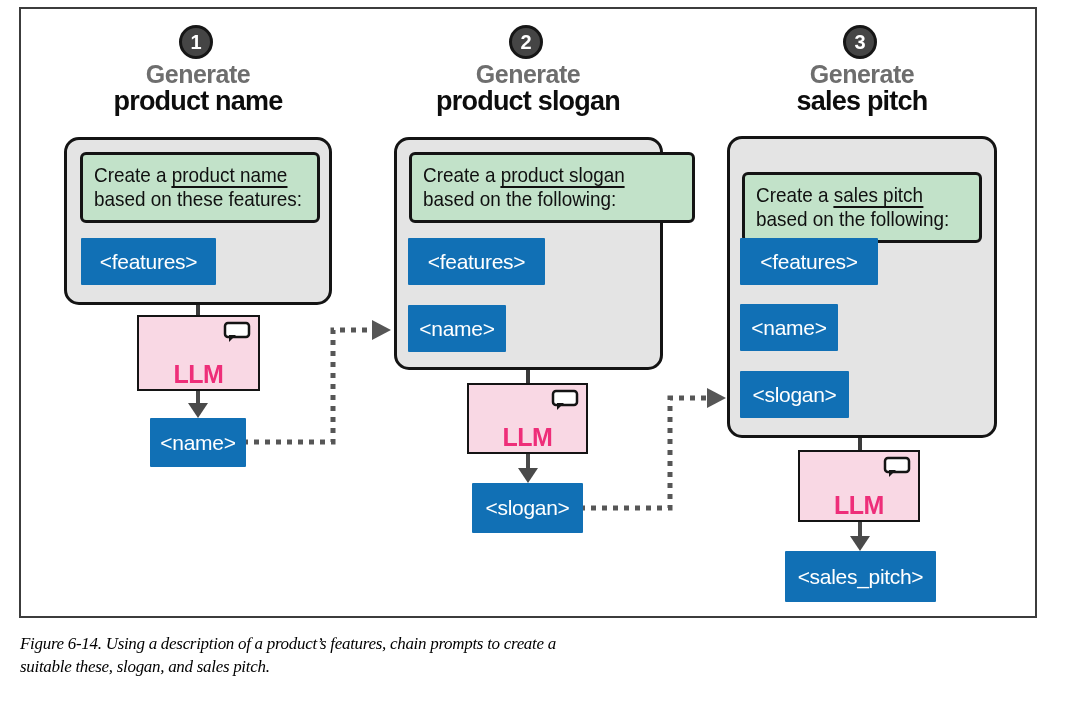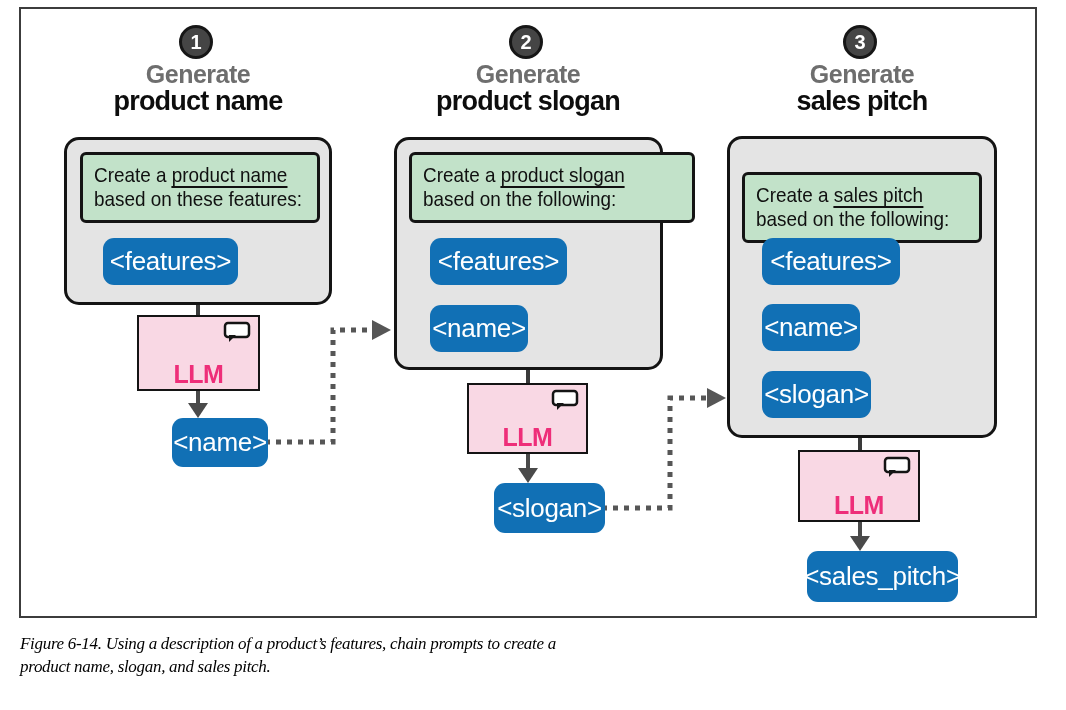--- a/index.html
+++ b/index.html
@@ -44,9 +44,9 @@
   .u { border-bottom:2px solid #101010; }
 
   .chip {
-    position:absolute; background:#1170b5; border-radius:11px; color:#fff;
-    font-size:26px; letter-spacing:-0.3px; display:flex; align-items:center;
-    justify-content:center; z-index:3; white-space:nowrap;margin-left:22px;
+    position:absolute; background:#1170b5; border-radius:1px; color:#fff;
+    font-size:21px; letter-spacing:-0.3px; display:flex; align-items:center;
+    justify-content:center; z-index:3; white-space:nowrap;
   }
 
   .llm {

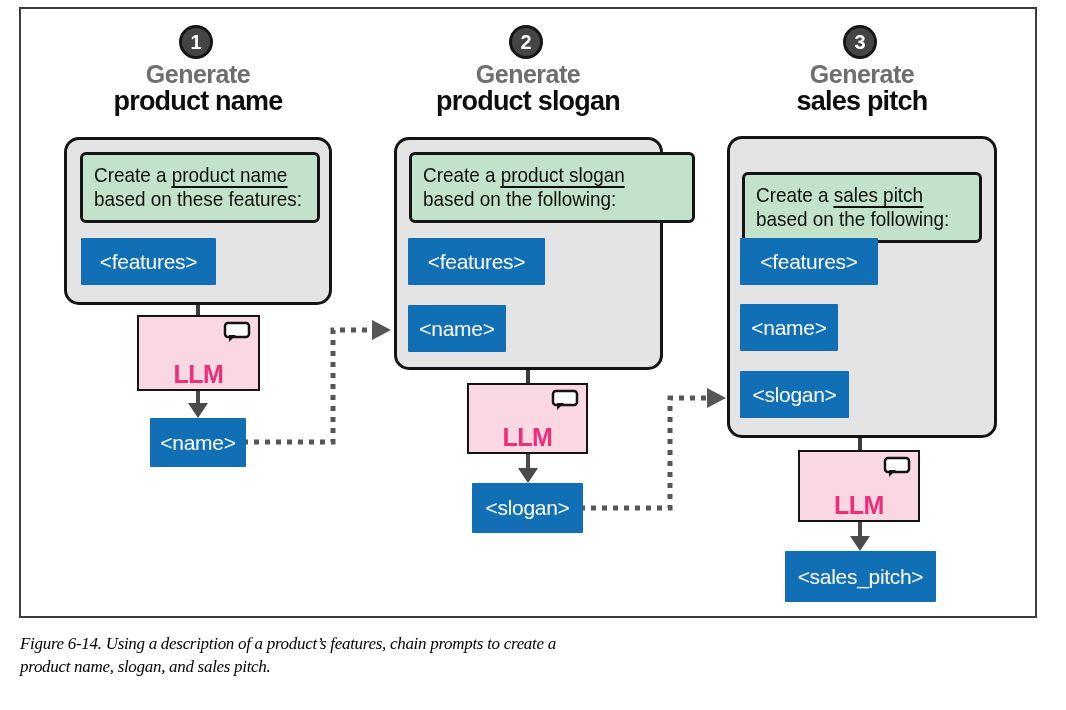--- a/index.html
+++ b/index.html
@@ -160,7 +160,7 @@
 
 <div class="caption">
   <div>Figure 6-14. Using a description of a product’s features, chain prompts to create a</div>
-  <div>product name, slogan, and sales pitch.</div>
+  <div>suitable these, slogan, and sales pitch.</div>
 </div>
 
 </body></html>

